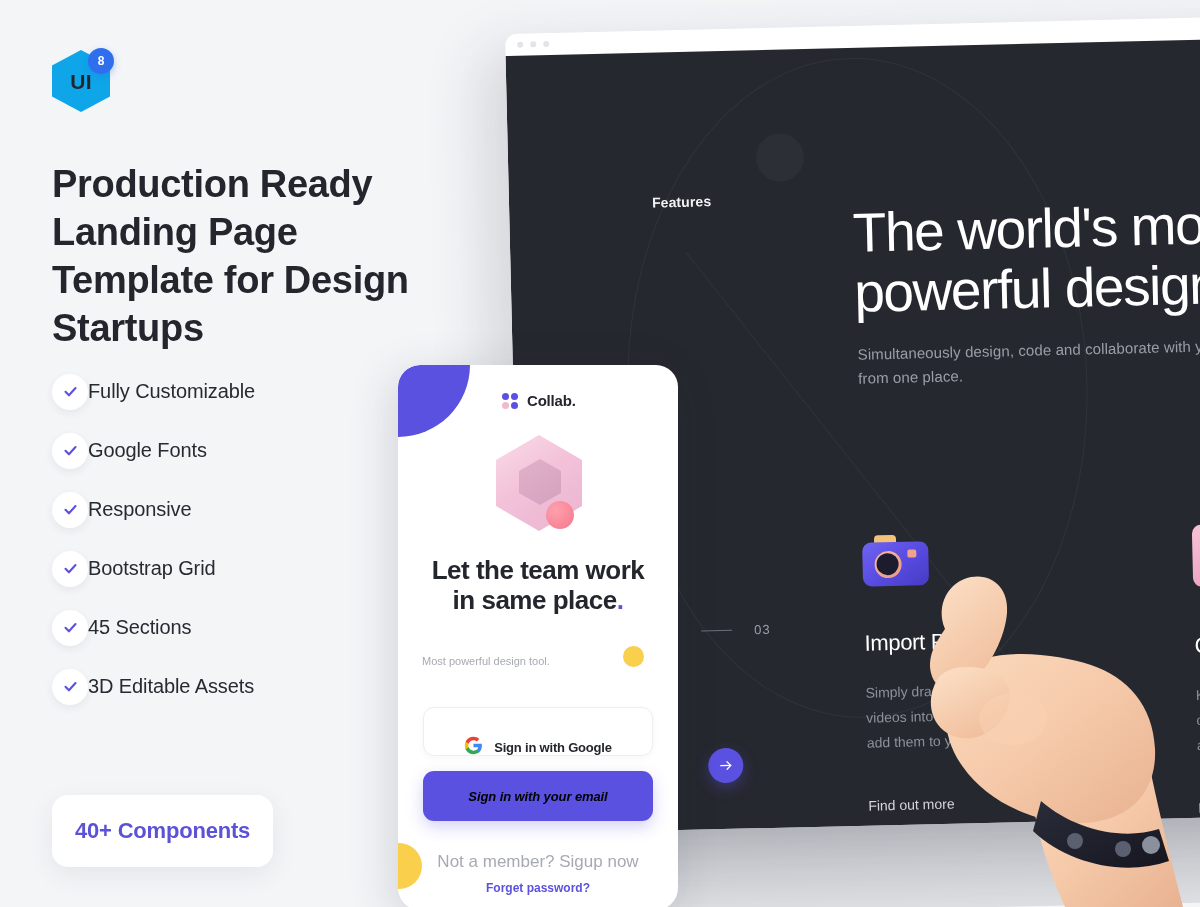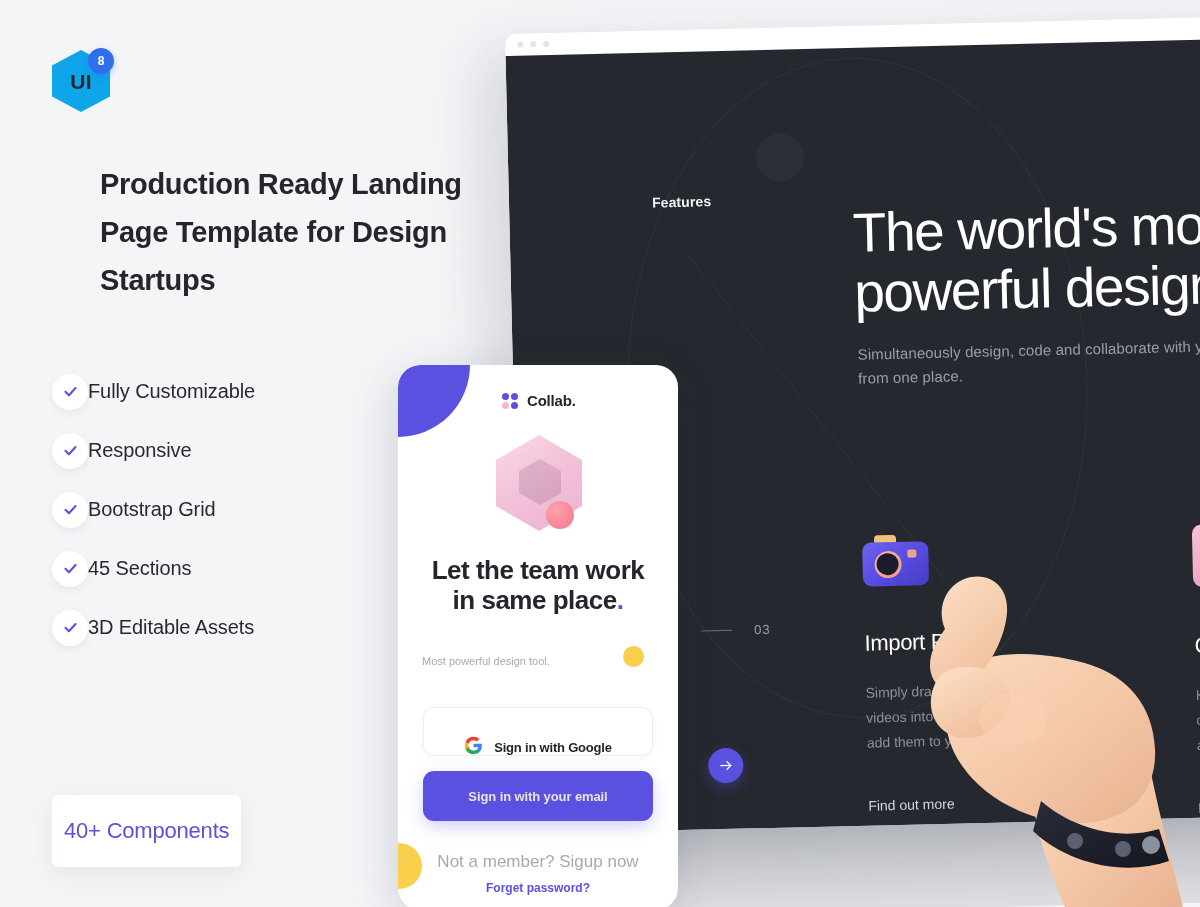--- a/index.html
+++ b/index.html
@@ -36,9 +36,8 @@
 
   .headline {
     position:absolute; left:52px; top:160px; width:400px;
-    font-size:29px; line-height:48px; font-weight:700; color:#24262d;
+    font-size:38px; line-height:48px; font-weight:700; color:#24262d;
     letter-spacing:-.3px;
-    margin-left:48px;
   }
 
   .feature-list { position:absolute; left:52px; top:362px; }

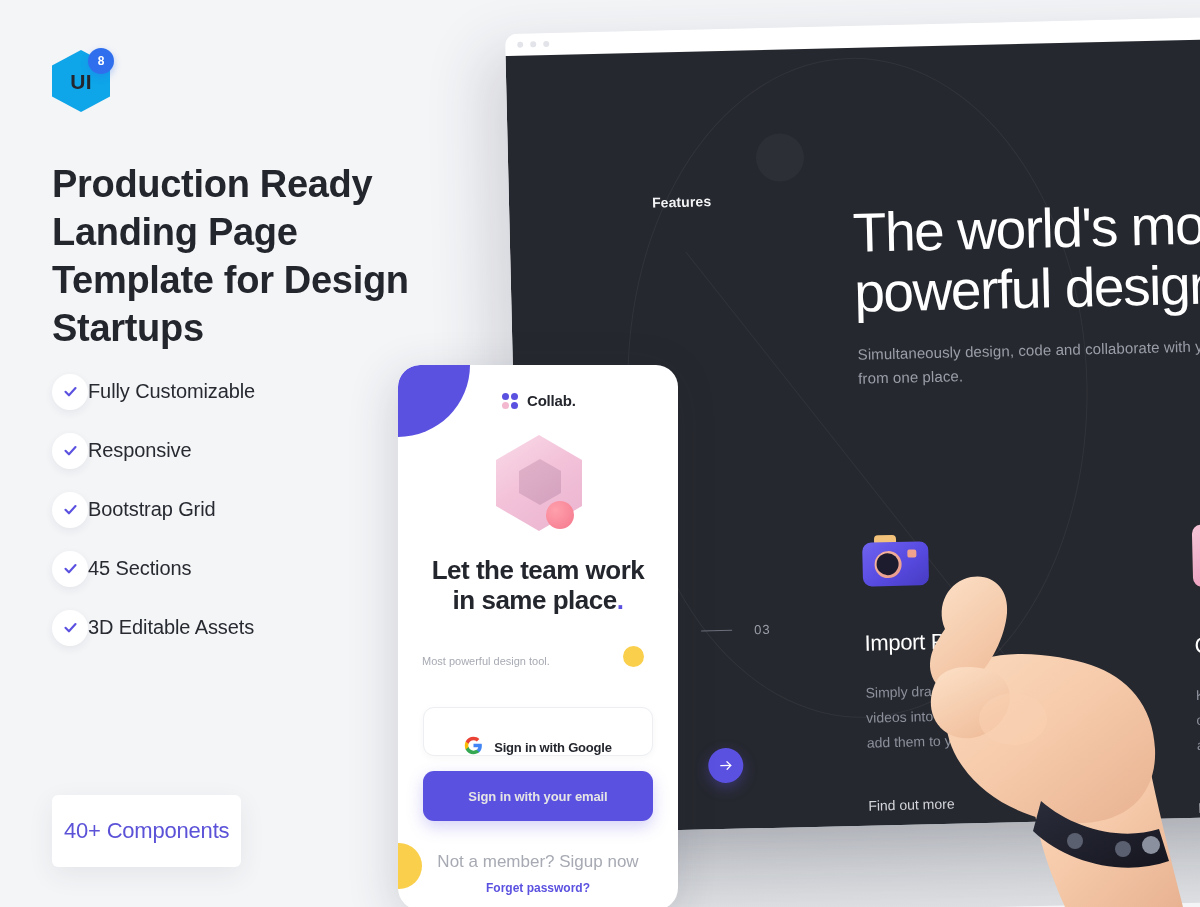--- a/index.html
+++ b/index.html
@@ -271,6 +271,14 @@
             </svg>
         </div>
         <span class="feature-label">Fully Customizable</span>
+      </div>
+      <div class="feature-row">
+        <div class="check-circle">
+          <svg viewBox="0 0 24 24" fill="none" stroke="#5b51e0" stroke-width="3.4" stroke-linecap="round" stroke-linejoin="round">
+              <polyline points="4,12.5 9.5,18 20,6.5"></polyline>
+            </svg>
+        </div>
+        <span class="feature-label">Google Fonts</span>
       </div>
       <div class="feature-row">
         <div class="check-circle">

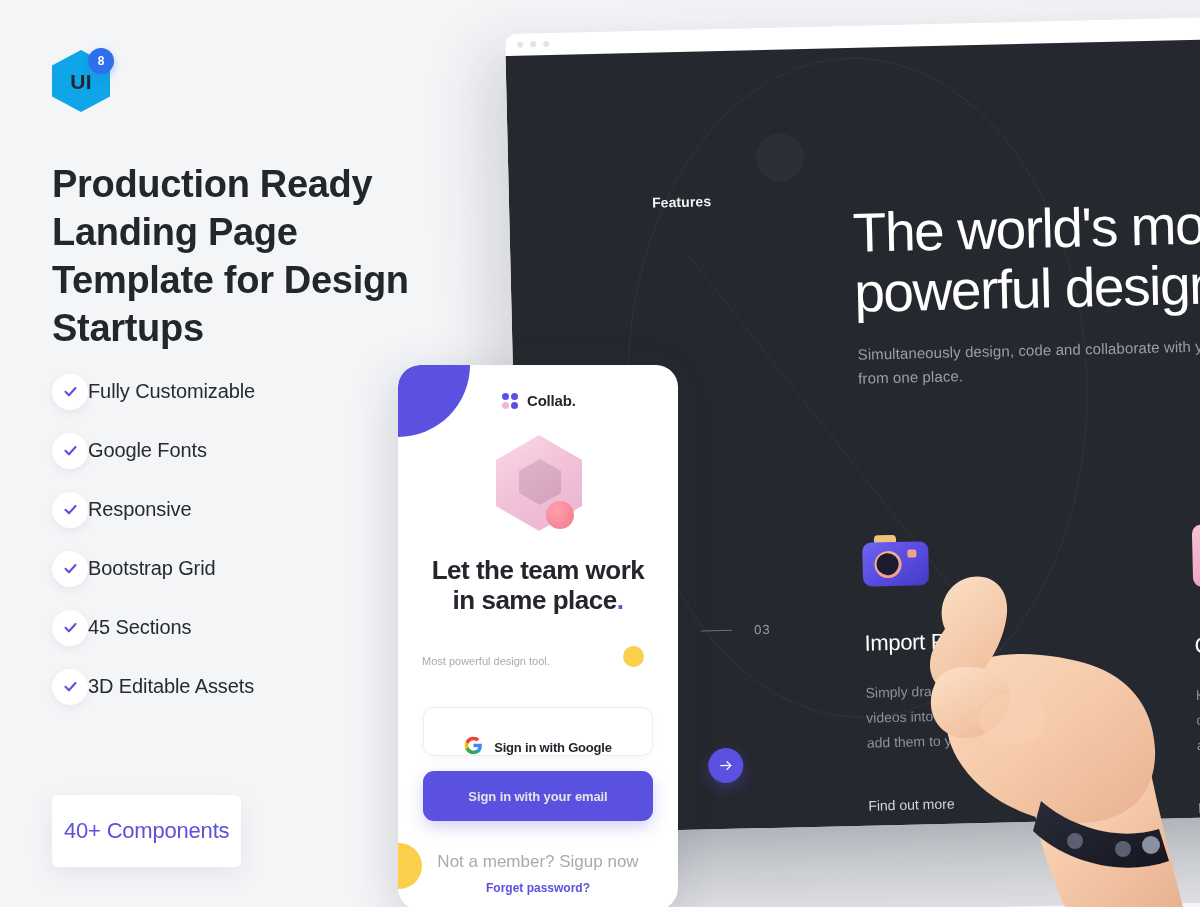--- a/index.html
+++ b/index.html
@@ -233,7 +233,7 @@
     box-shadow:0 6px 16px rgba(91,81,224,.26);
     cursor:pointer;
   }
-  .btn-email span { font-size:13px; font-weight:700; color:#e5e5e5; letter-spacing:-.1px; }
+  .btn-email span { font-size:13px; font-weight:700; color:#000000; letter-spacing:-.1px;font-style:italic; }
   .m-signup {
     position:absolute; left:24px; top:487px; width:232px; text-align:center;
     font-size:17px; color:#a7aab3;

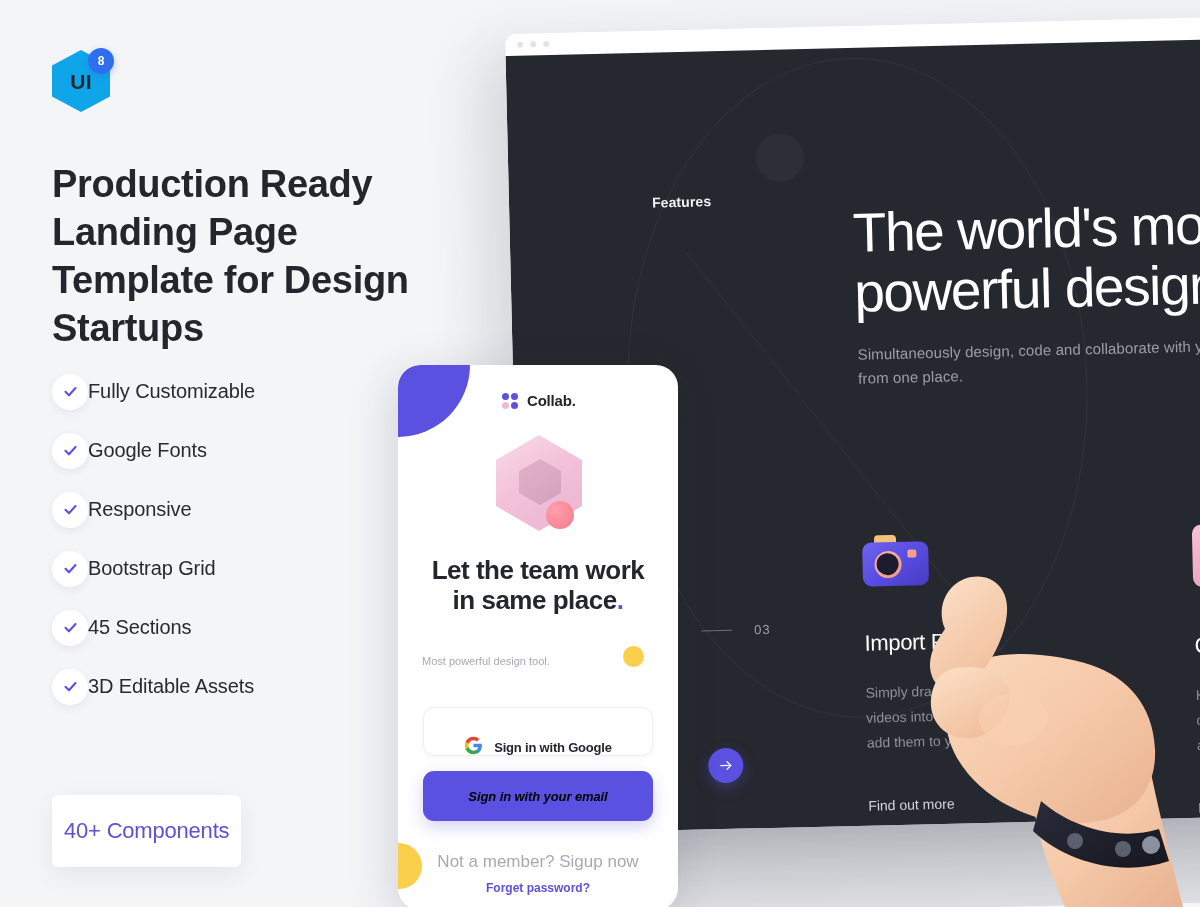--- a/index.html
+++ b/index.html
@@ -55,9 +55,9 @@
 
   .components-badge {
     position:absolute; left:52px; top:795px;
-    padding:23px 12px; background:#ffffff; border-radius:6px;
+    padding:23px 23px; background:#ffffff; border-radius:16px;
     box-shadow:0 8px 26px rgba(40,45,70,.08);
-    font-size:22px; font-weight:400; color:#5b52d8; letter-spacing:-.2px;
+    font-size:22px; font-weight:700; color:#5b52d8; letter-spacing:-.2px;
     white-space:nowrap;
   }
 

